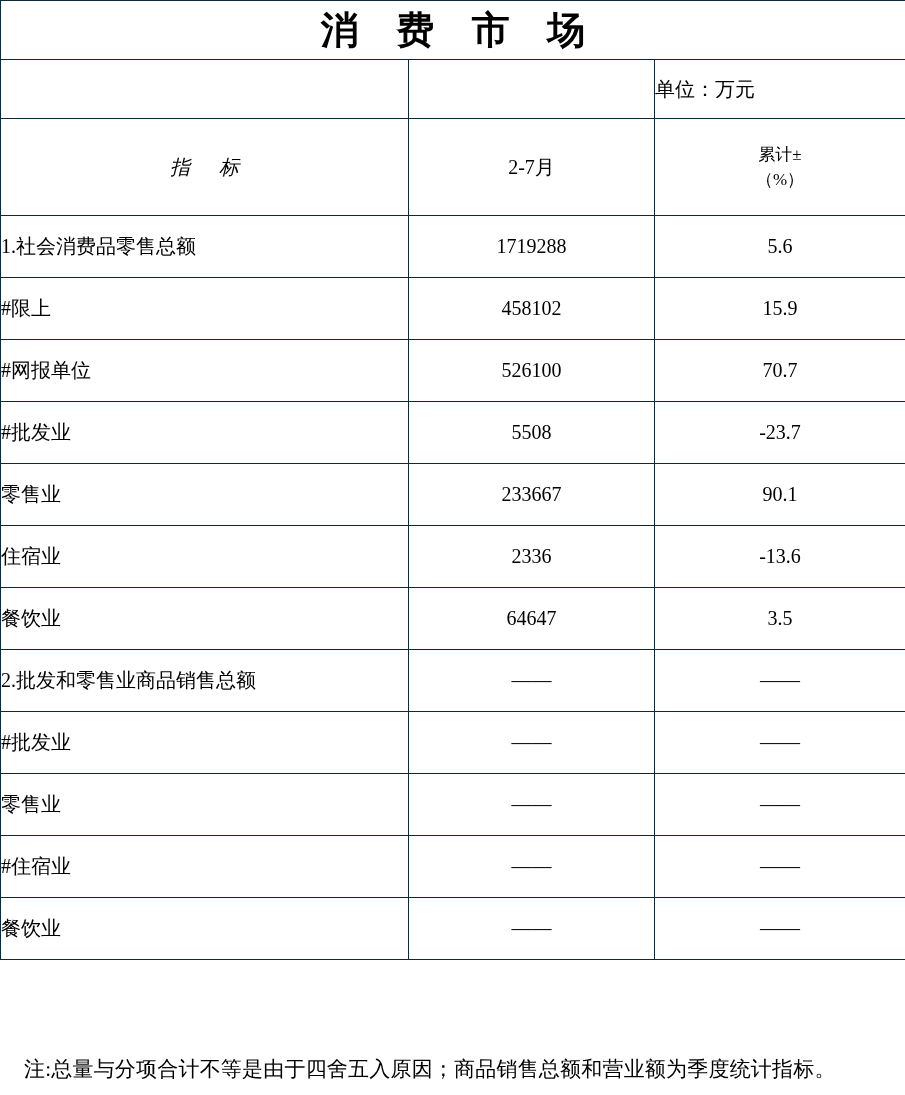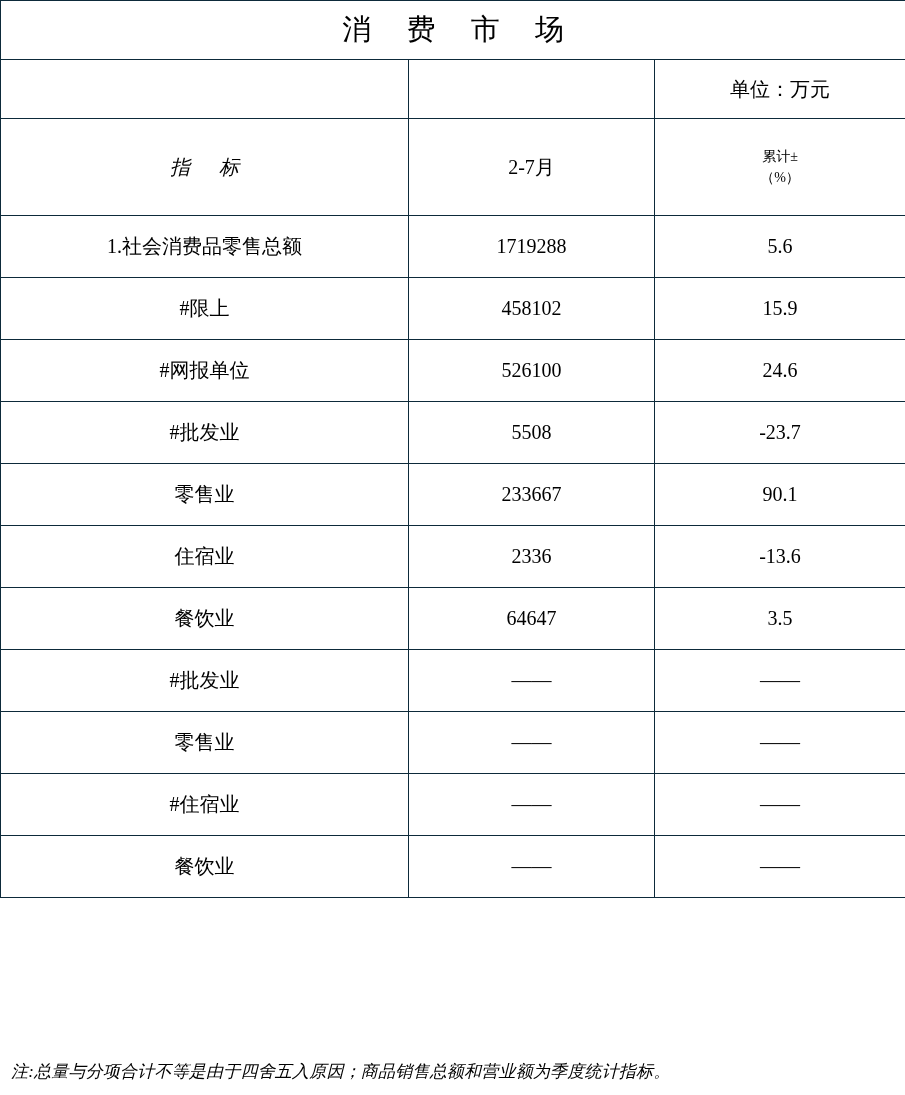--- a/index.html
+++ b/index.html
@@ -45,10 +45,10 @@
     border-bottom: 1px solid #0d2a3a;
   }
   .title-text {
-    font-size: 29px;
+    font-size: 38px;
     letter-spacing: 14px;
     text-indent: 14px;
-    font-weight: 400;
+    font-weight: 700;
     font-family: "Liberation Serif", "DejaVu Serif", serif;
   }
   .unit-row td {

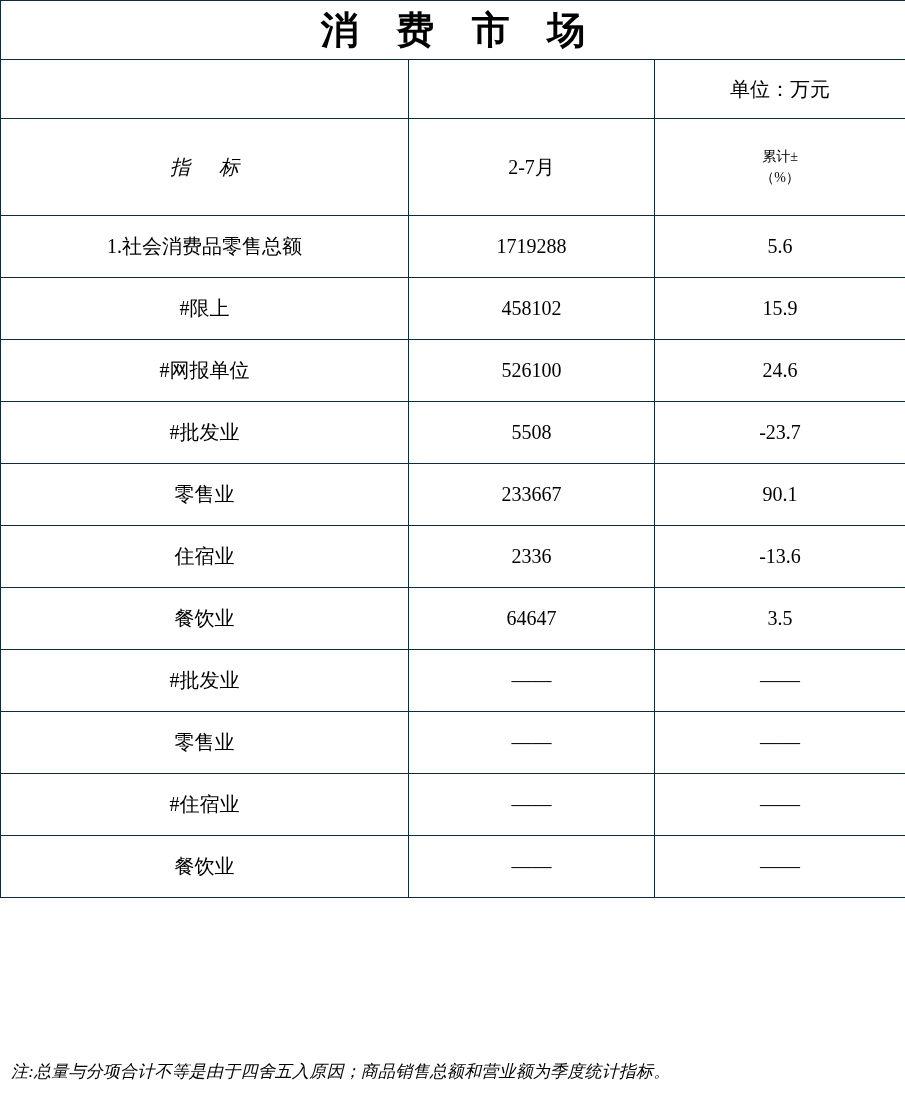--- a/index.html
+++ b/index.html
@@ -56,7 +56,6 @@
   }
   .unit-text {
     font-size: 20px;
-    text-align: center;
     padding-right: 4px;
   }
   .hdr-row td {

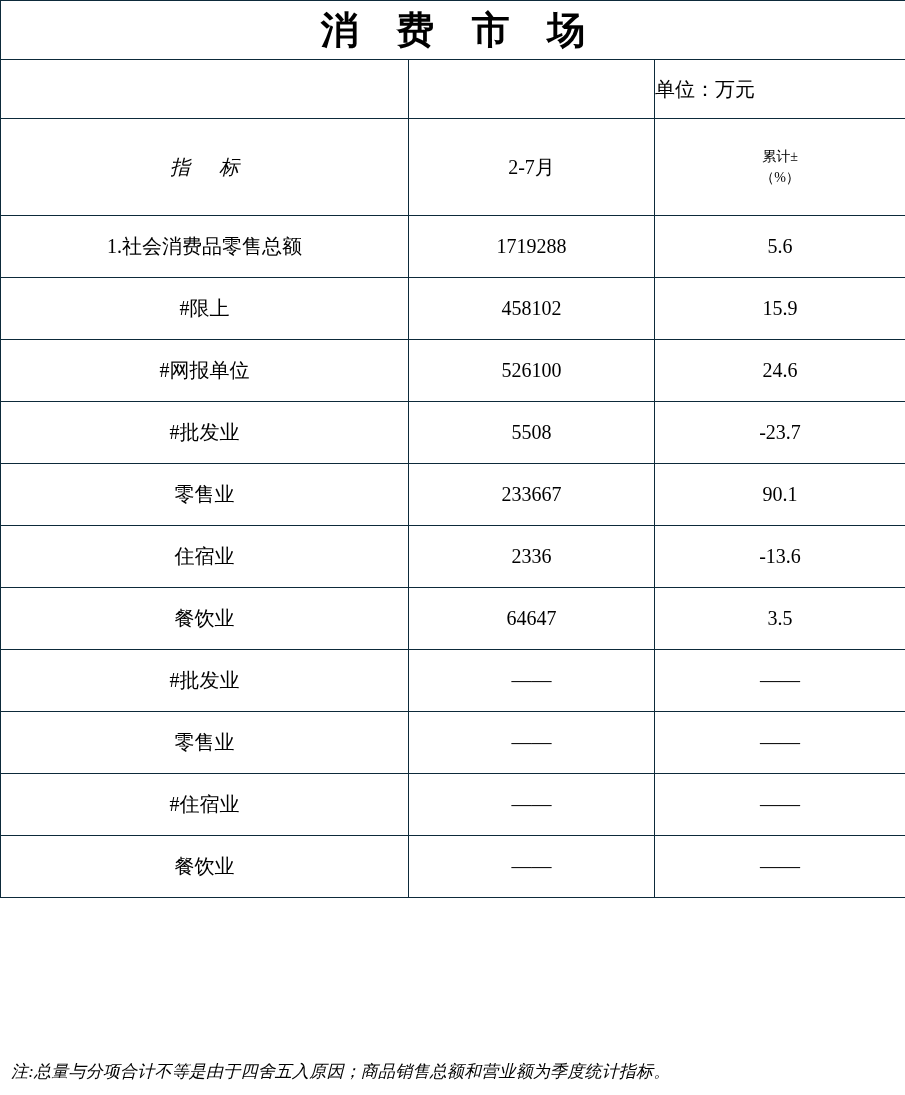--- a/index.html
+++ b/index.html
@@ -69,7 +69,7 @@
     font-style: italic;
   }
   .hdr-sub {
-    font-size: 14px;
+    font-size: 17px;
     line-height: 1.5;
   }
   .data-row td {

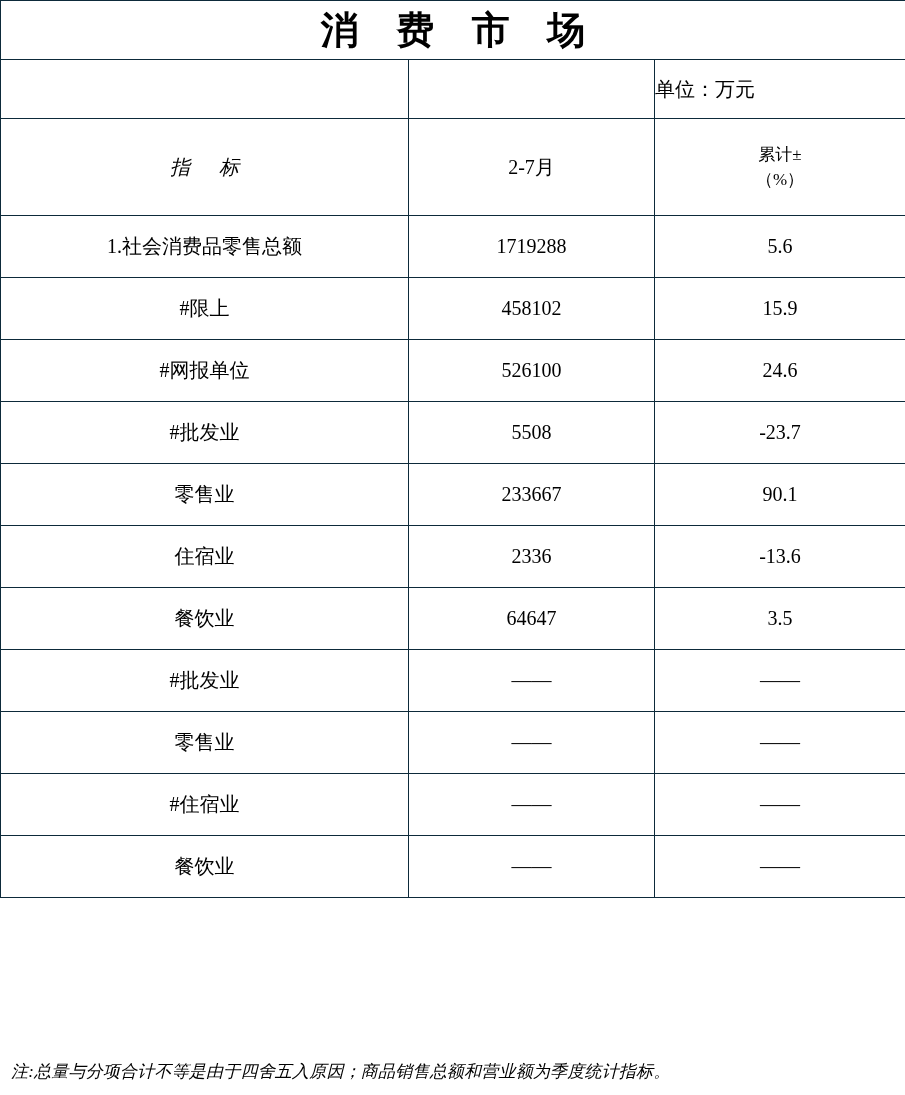--- a/index.html
+++ b/index.html
@@ -77,7 +77,7 @@
     font-size: 20px;
   }
   .cell-ind {
-    text-align: center;
+    text-align: left;
     padding-left: 8px;
     white-space: nowrap;
   }

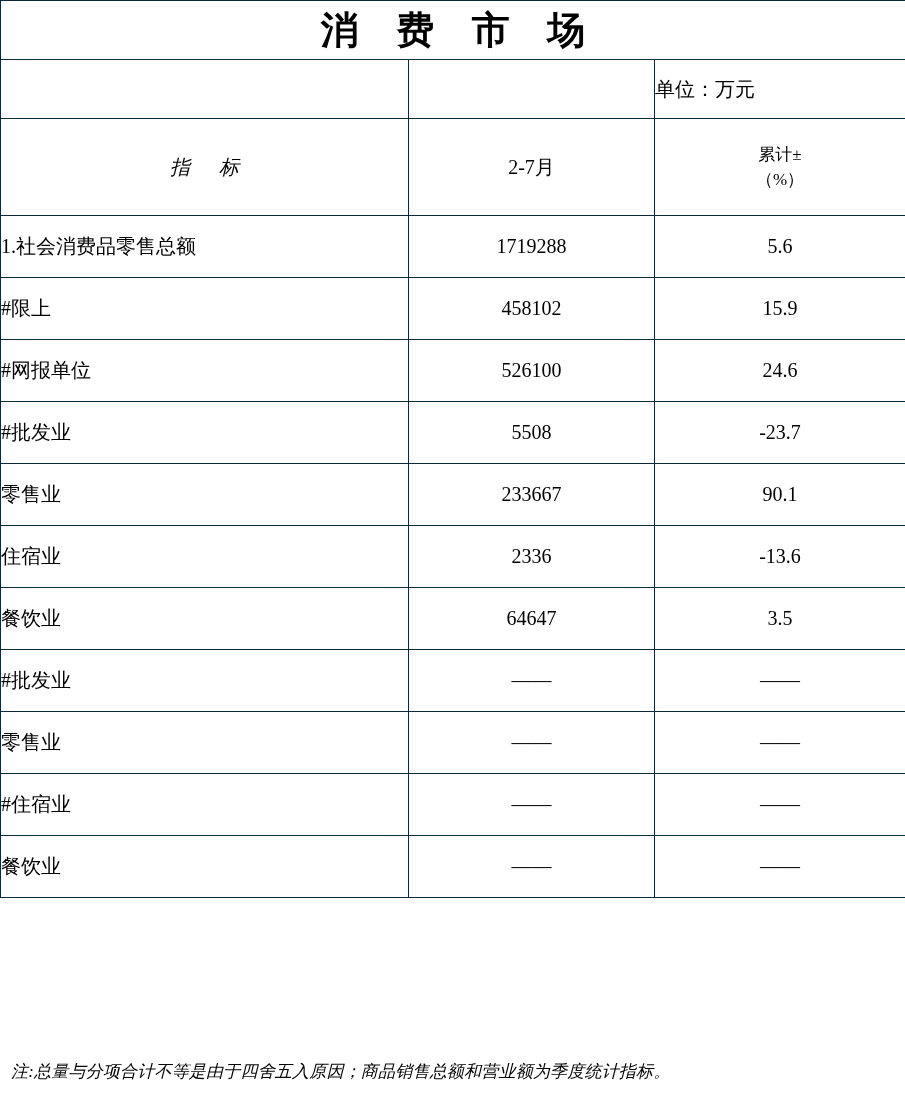--- a/index.html
+++ b/index.html
@@ -146,7 +146,7 @@
       <tr class="data-row">
         <td class="cell-ind indent-2">#网报单位</td>
         <td class="cell-num">526100</td>
-        <td class="cell-num">24.6</td>
+        <td class="cell-num">70.7</td>
       </tr>
       <tr class="data-row">
         <td class="cell-ind indent-3">#批发业</td>

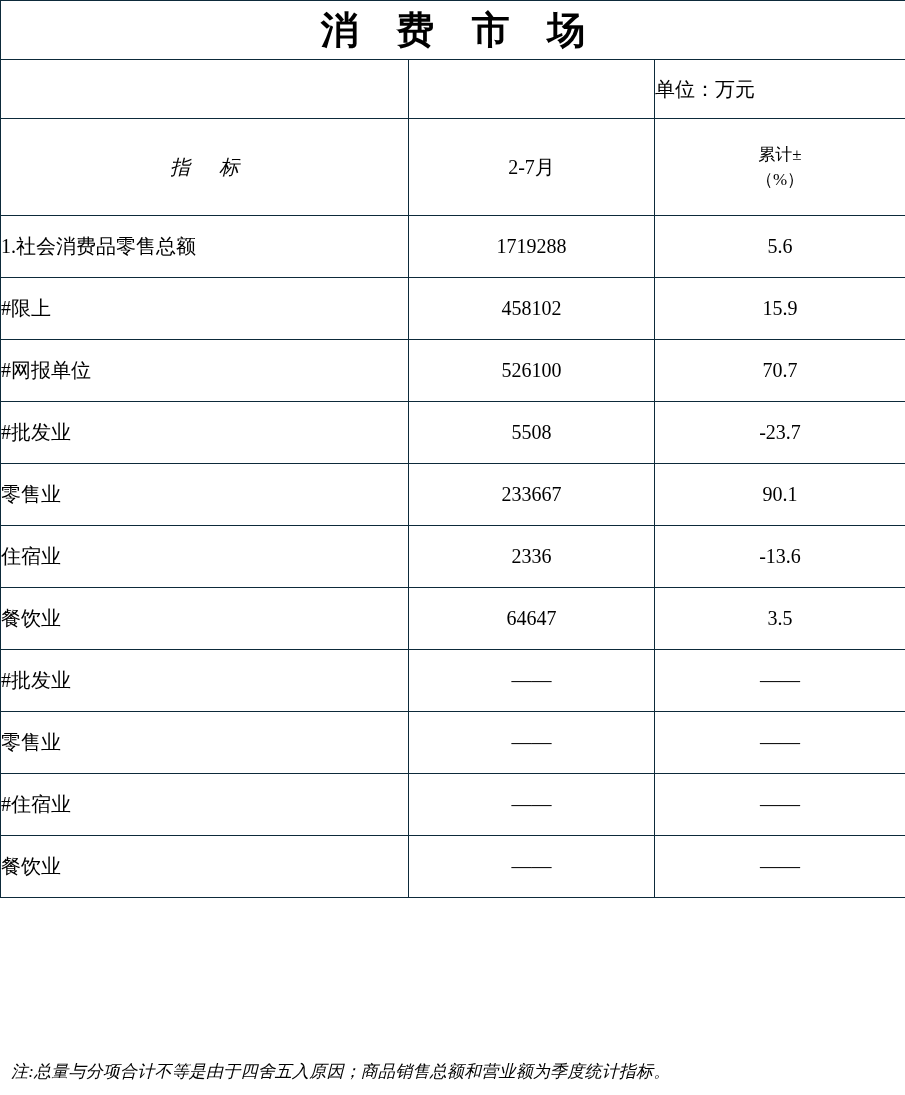--- a/index.html
+++ b/index.html
@@ -169,6 +169,11 @@
         <td class="cell-num">3.5</td>
       </tr>
       <tr class="data-row">
+        <td class="cell-ind indent-0">2.批发和零售业商品销售总额</td>
+        <td class="cell-num">——</td>
+        <td class="cell-num">——</td>
+      </tr>
+      <tr class="data-row">
         <td class="cell-ind indent-1">#批发业</td>
         <td class="cell-num">——</td>
         <td class="cell-num">——</td>

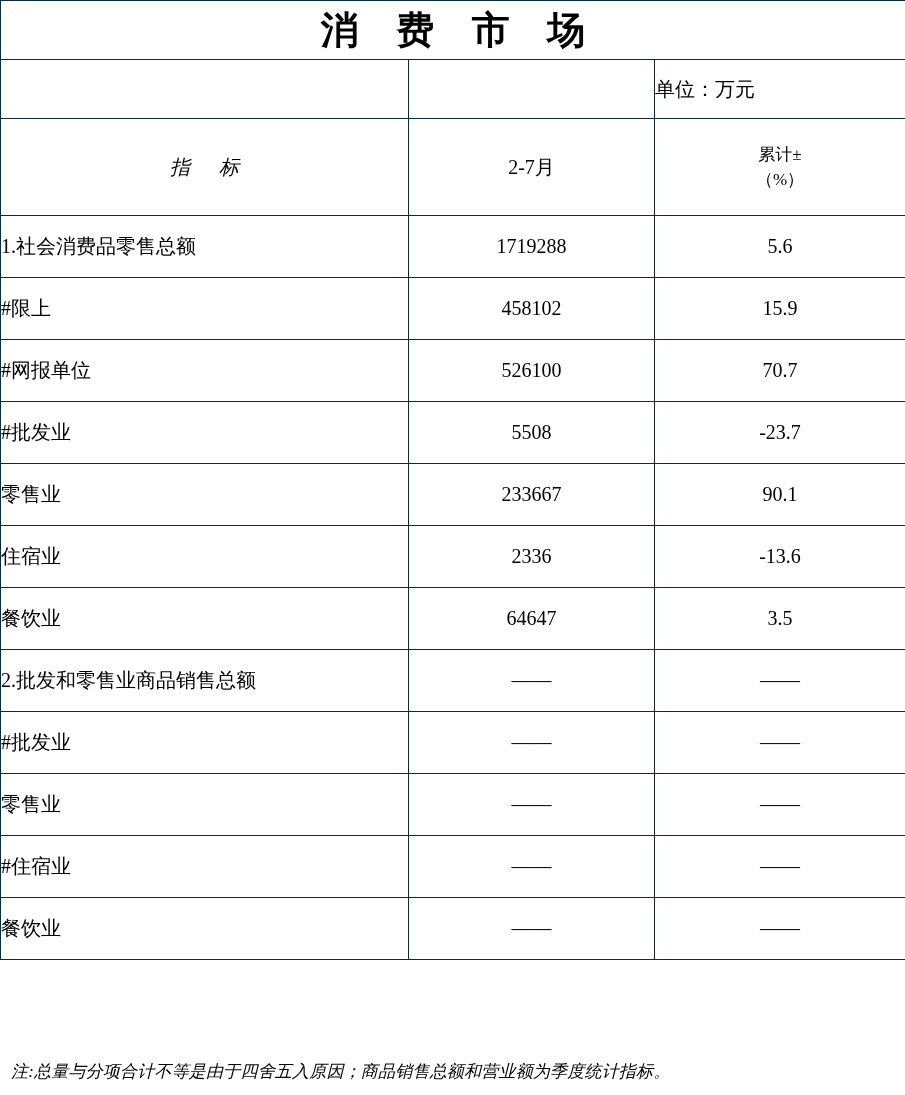--- a/index.html
+++ b/index.html
@@ -93,13 +93,12 @@
 
   .note {
     position: absolute;
-    left: 11px;
+    left: 24px;
     bottom: 12px;
-    font-size: 17px;
+    font-size: 21px;
     color: #000;
     letter-spacing: 0.2px;
     white-space: nowrap;
-    font-style: italic;
   }
 </style>
 </head>

